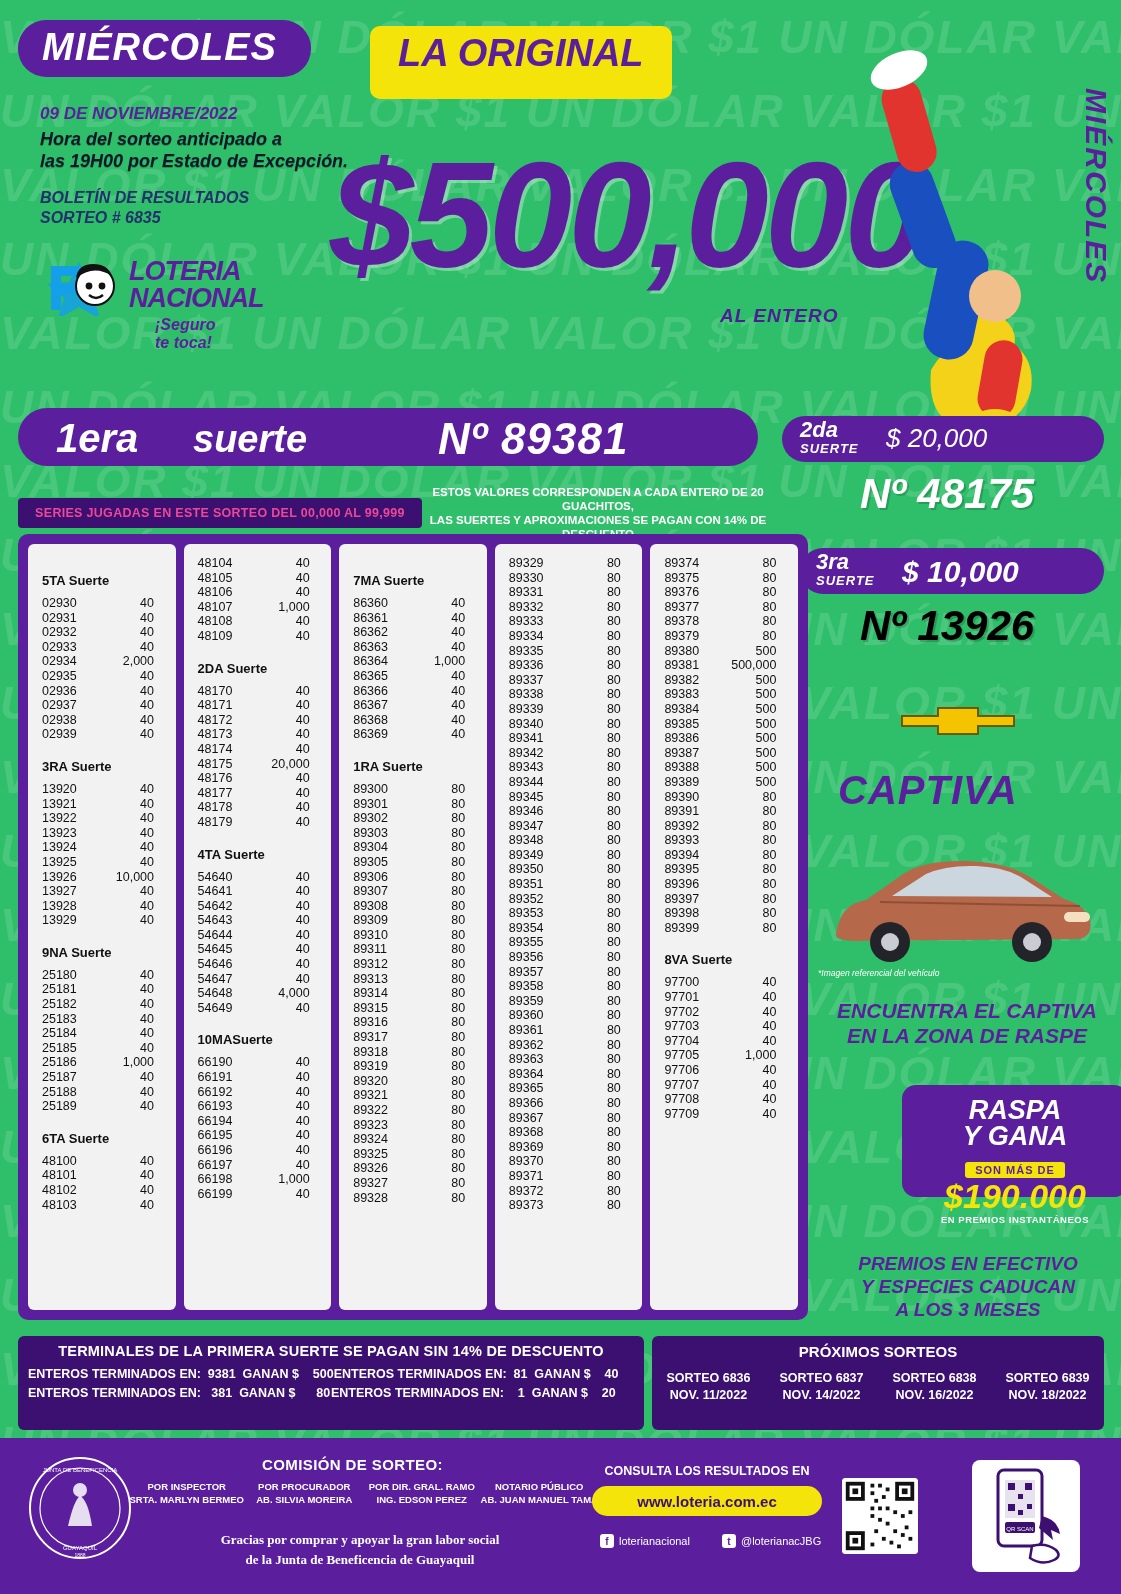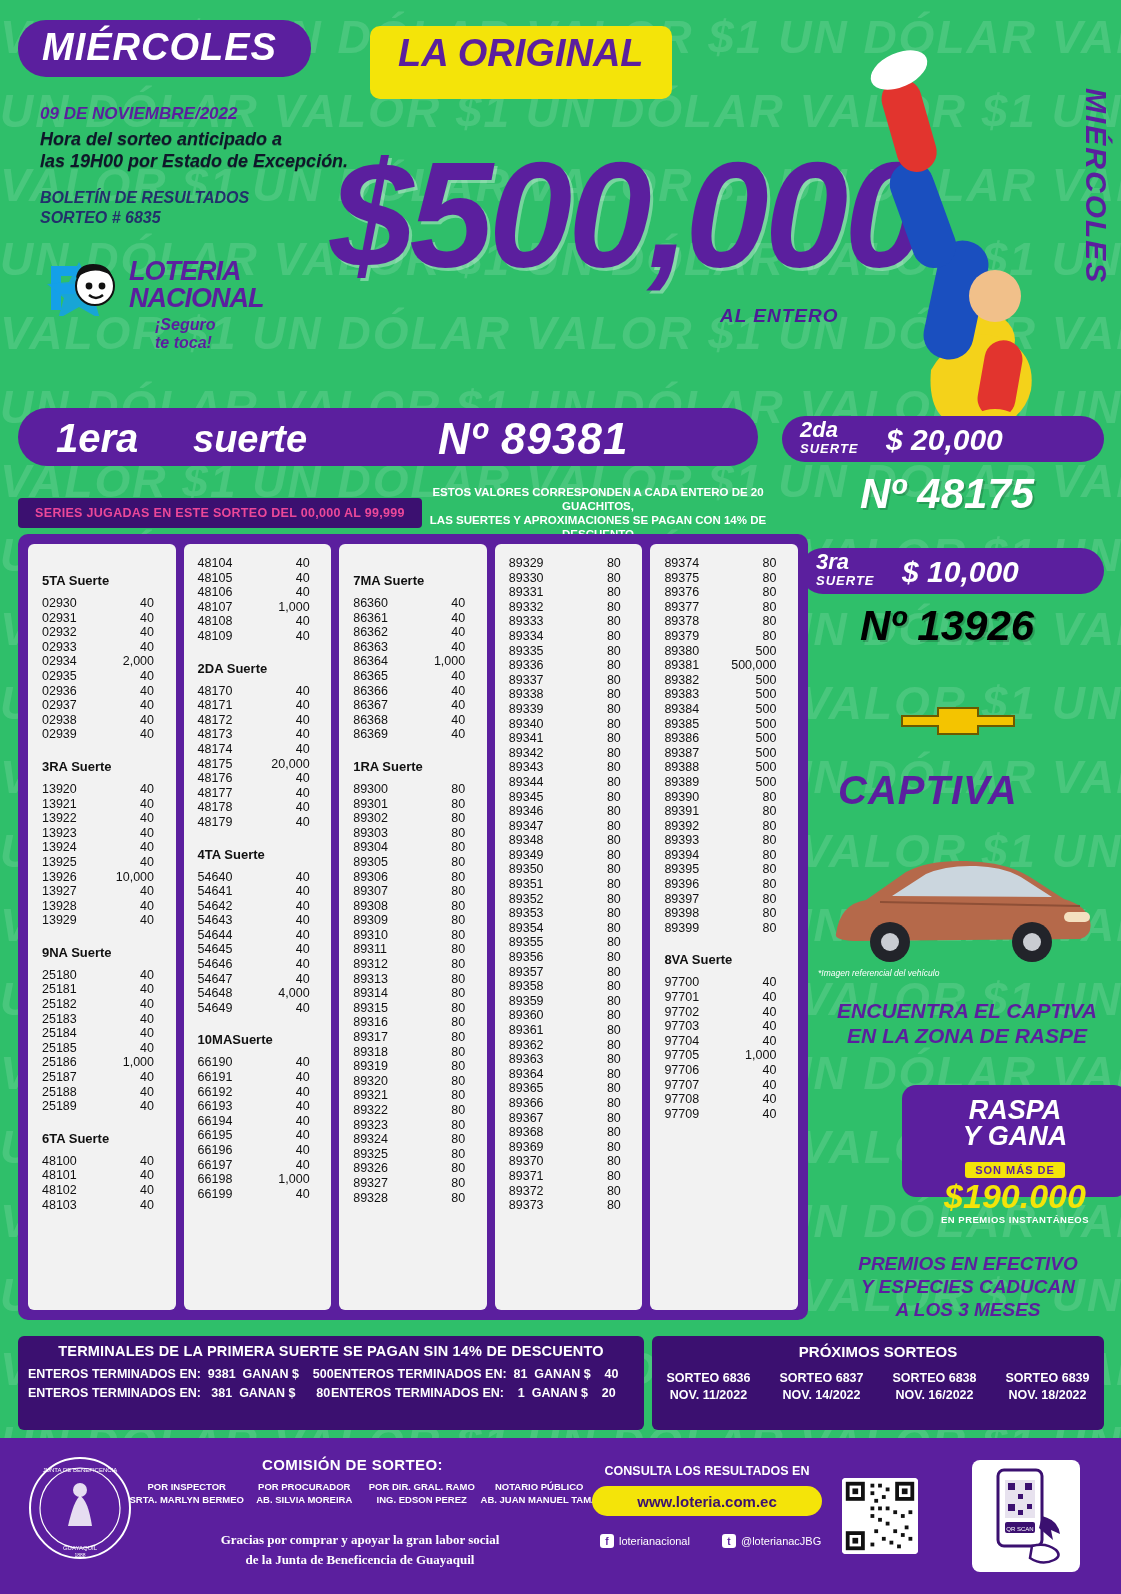--- a/index.html
+++ b/index.html
@@ -107,7 +107,7 @@
   }
   .s2-lab { position:absolute; left:18px; top:4px; font-size:22px; font-weight:bold; font-style:italic; line-height:19px;}
   .s2-lab small { display:block; font-size:13px; letter-spacing:1px; }
-  .s2-amt { position:absolute; left:104px; top:7px; font-size:30px; font-weight:bold; font-style:italic; }
+  .s2-amt { position:absolute; left:104px; top:7px; font-size:26px; font-weight:normal; font-style:italic; }
   .s2-num {
     position:absolute; left:860px; top:470px;
     color:#fff; font-size:42px; font-weight:bold; font-style:italic;

